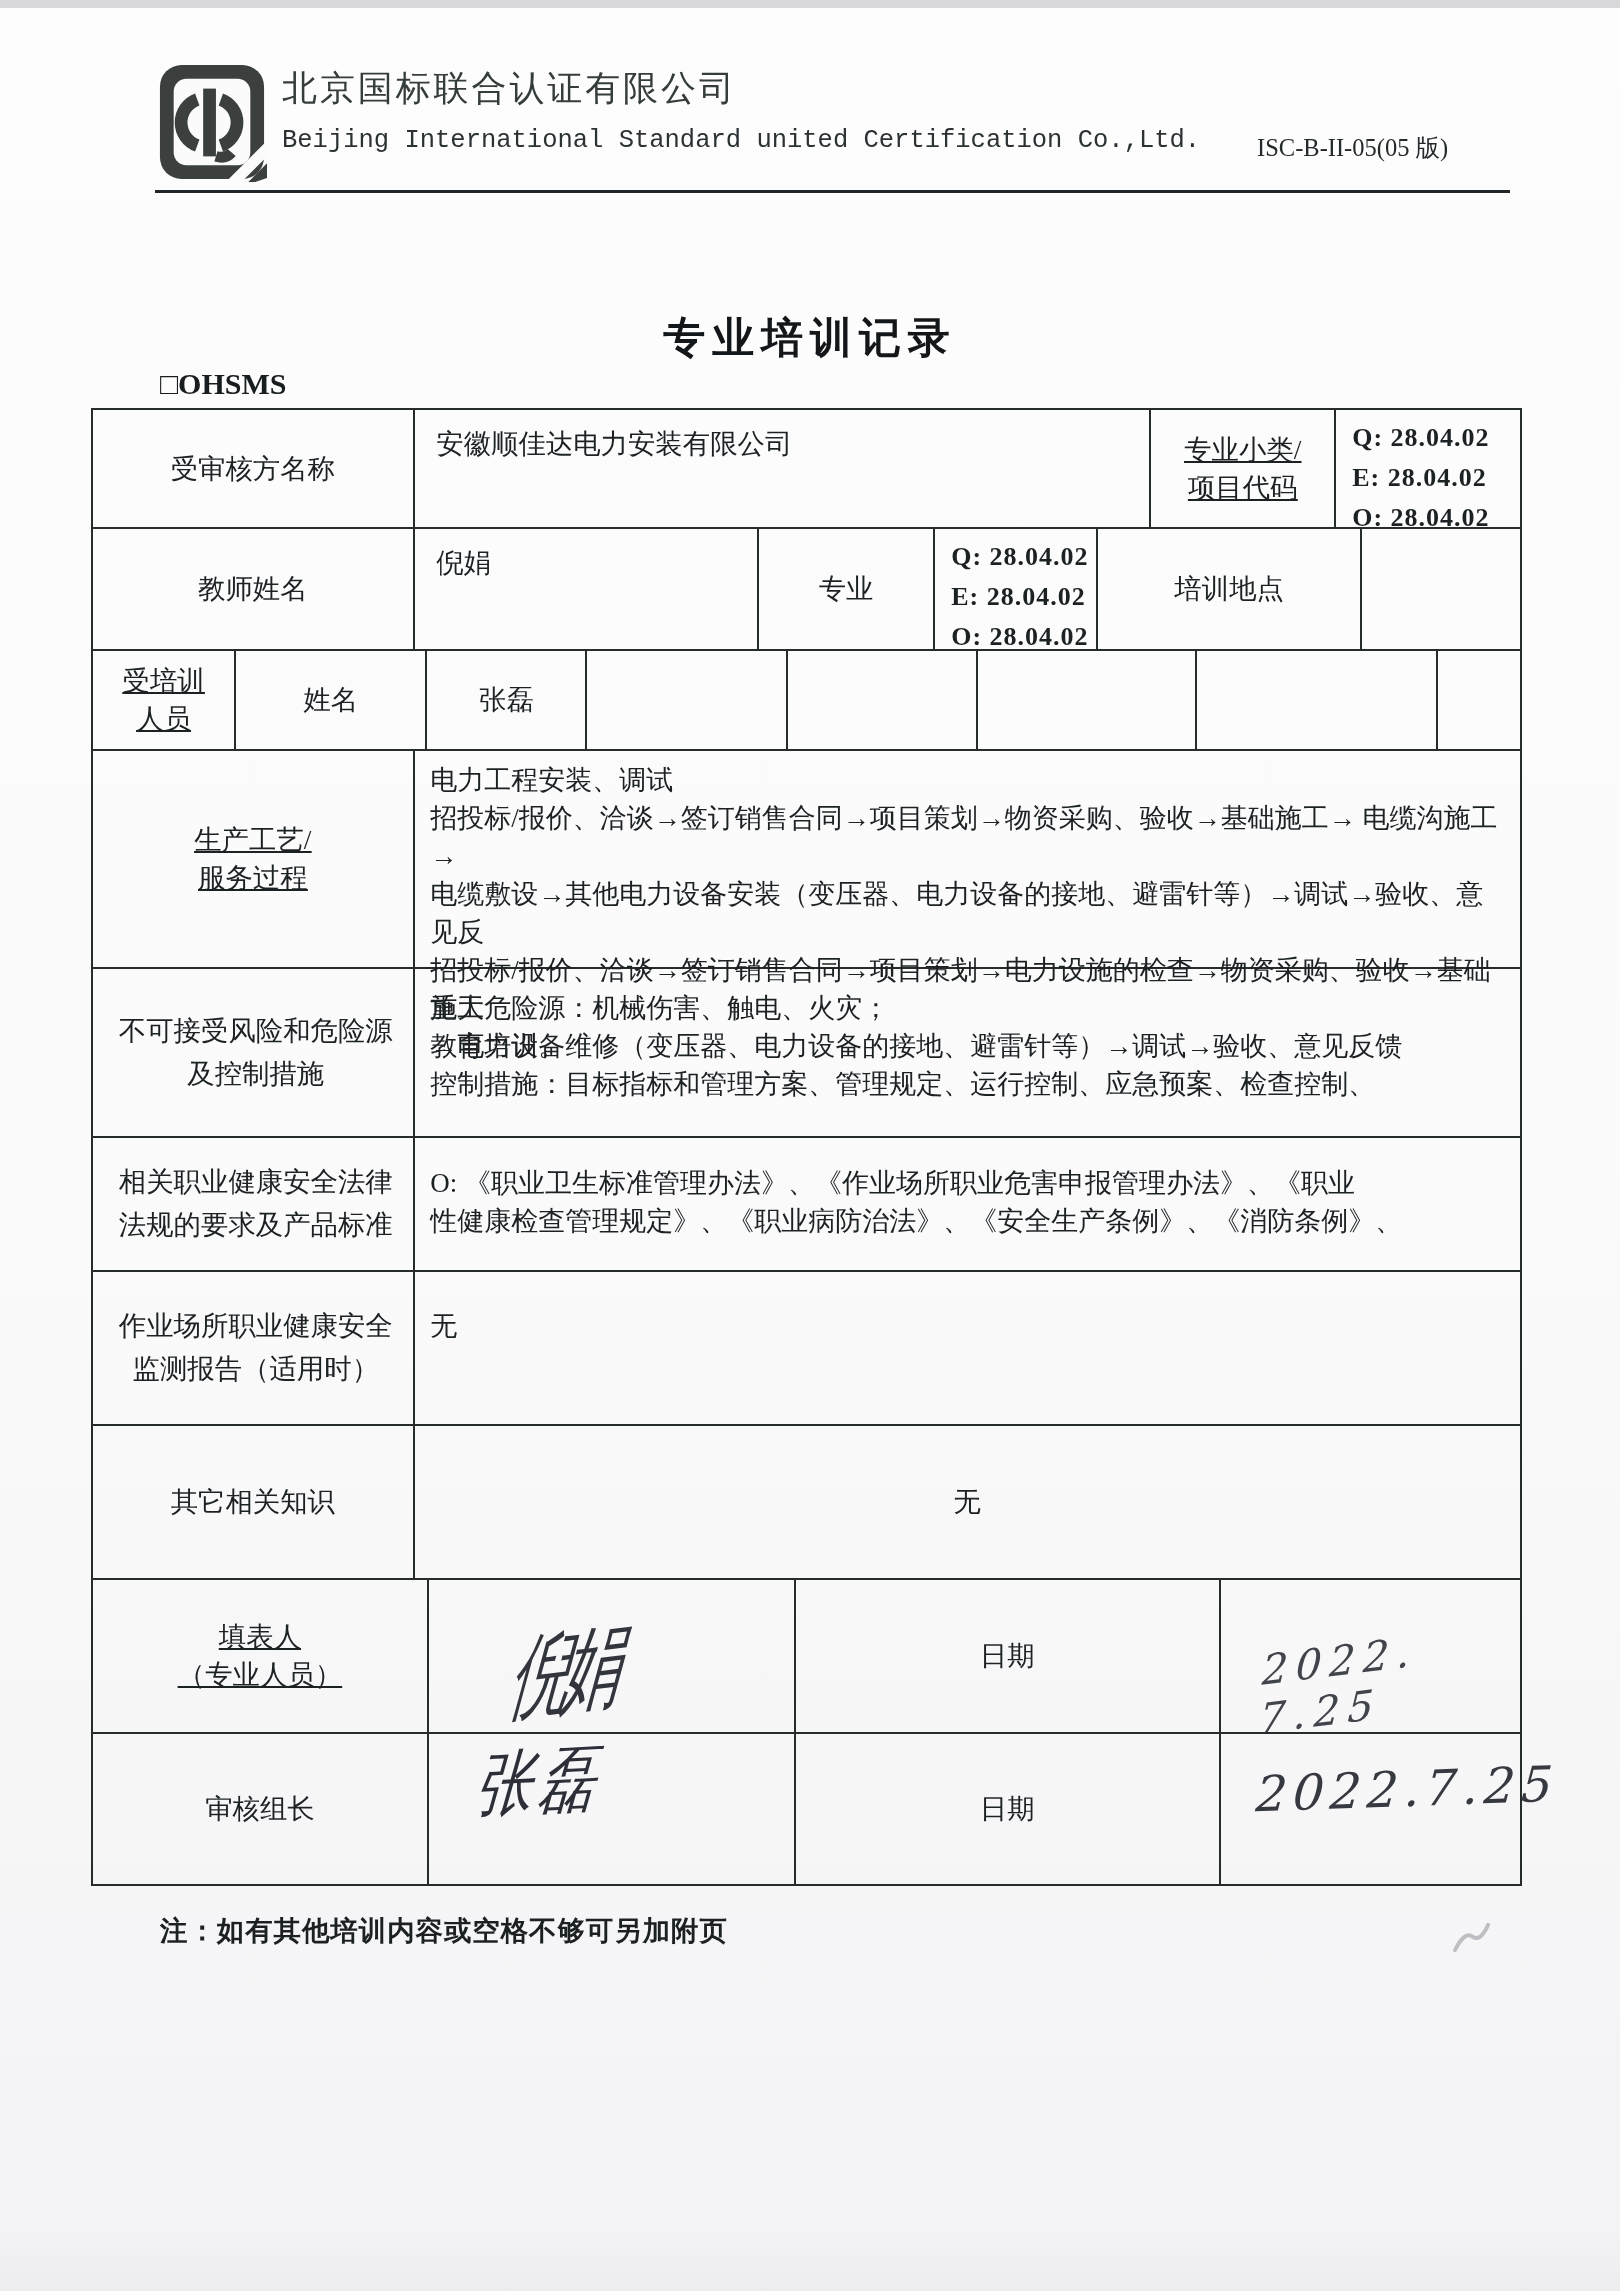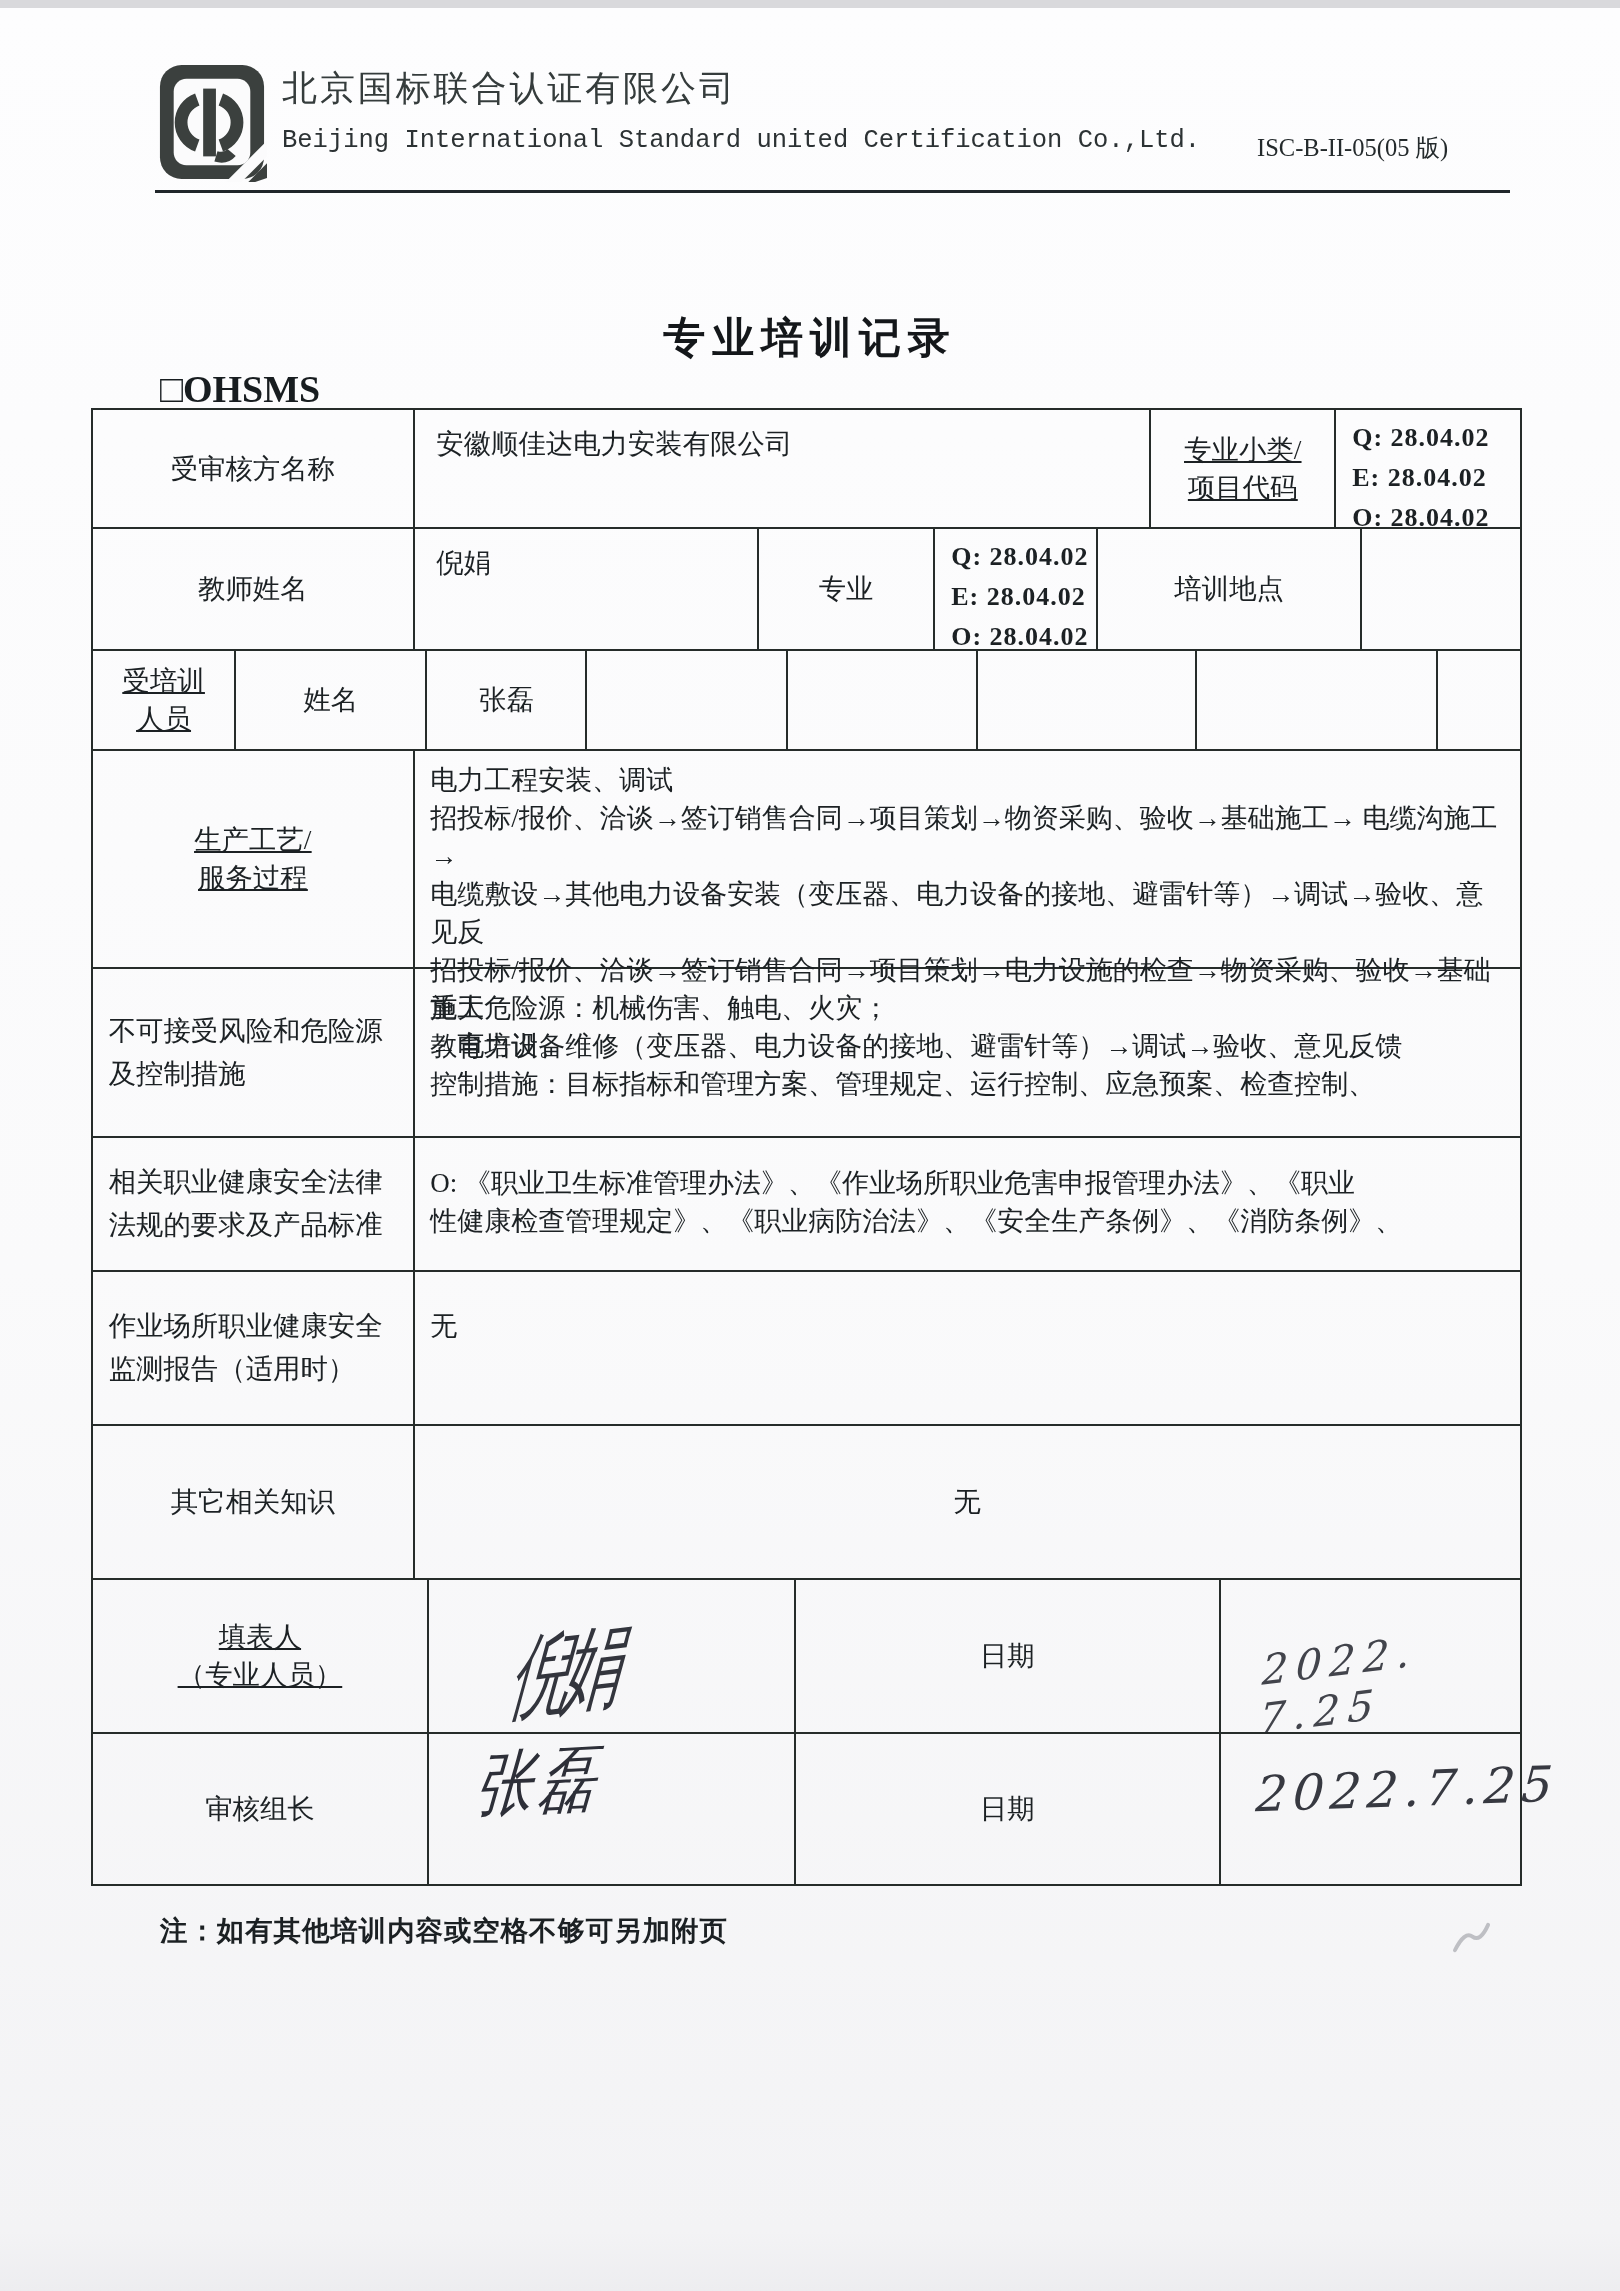--- a/index.html
+++ b/index.html
@@ -19,7 +19,7 @@
   
   .title{left:0;top:302px;width:1620px;text-align:center;font-size:42px;font-weight:bold;
          letter-spacing:6.9px;color:#14171a;font-family:"DejaVu Sans","Liberation Sans",sans-serif;}
-  .ohsms{left:160px;top:359px;font-size:38px;font-weight:bold;color:#181d20;}
+  .ohsms{left:160px;top:359px;font-size:30px;font-weight:bold;color:#181d20;}
   
   .tbl{position:absolute;left:91px;top:400px;width:1431px;border:2.9px solid #262c2a;box-sizing:border-box;}
   .row{display:flex;box-sizing:border-box;}

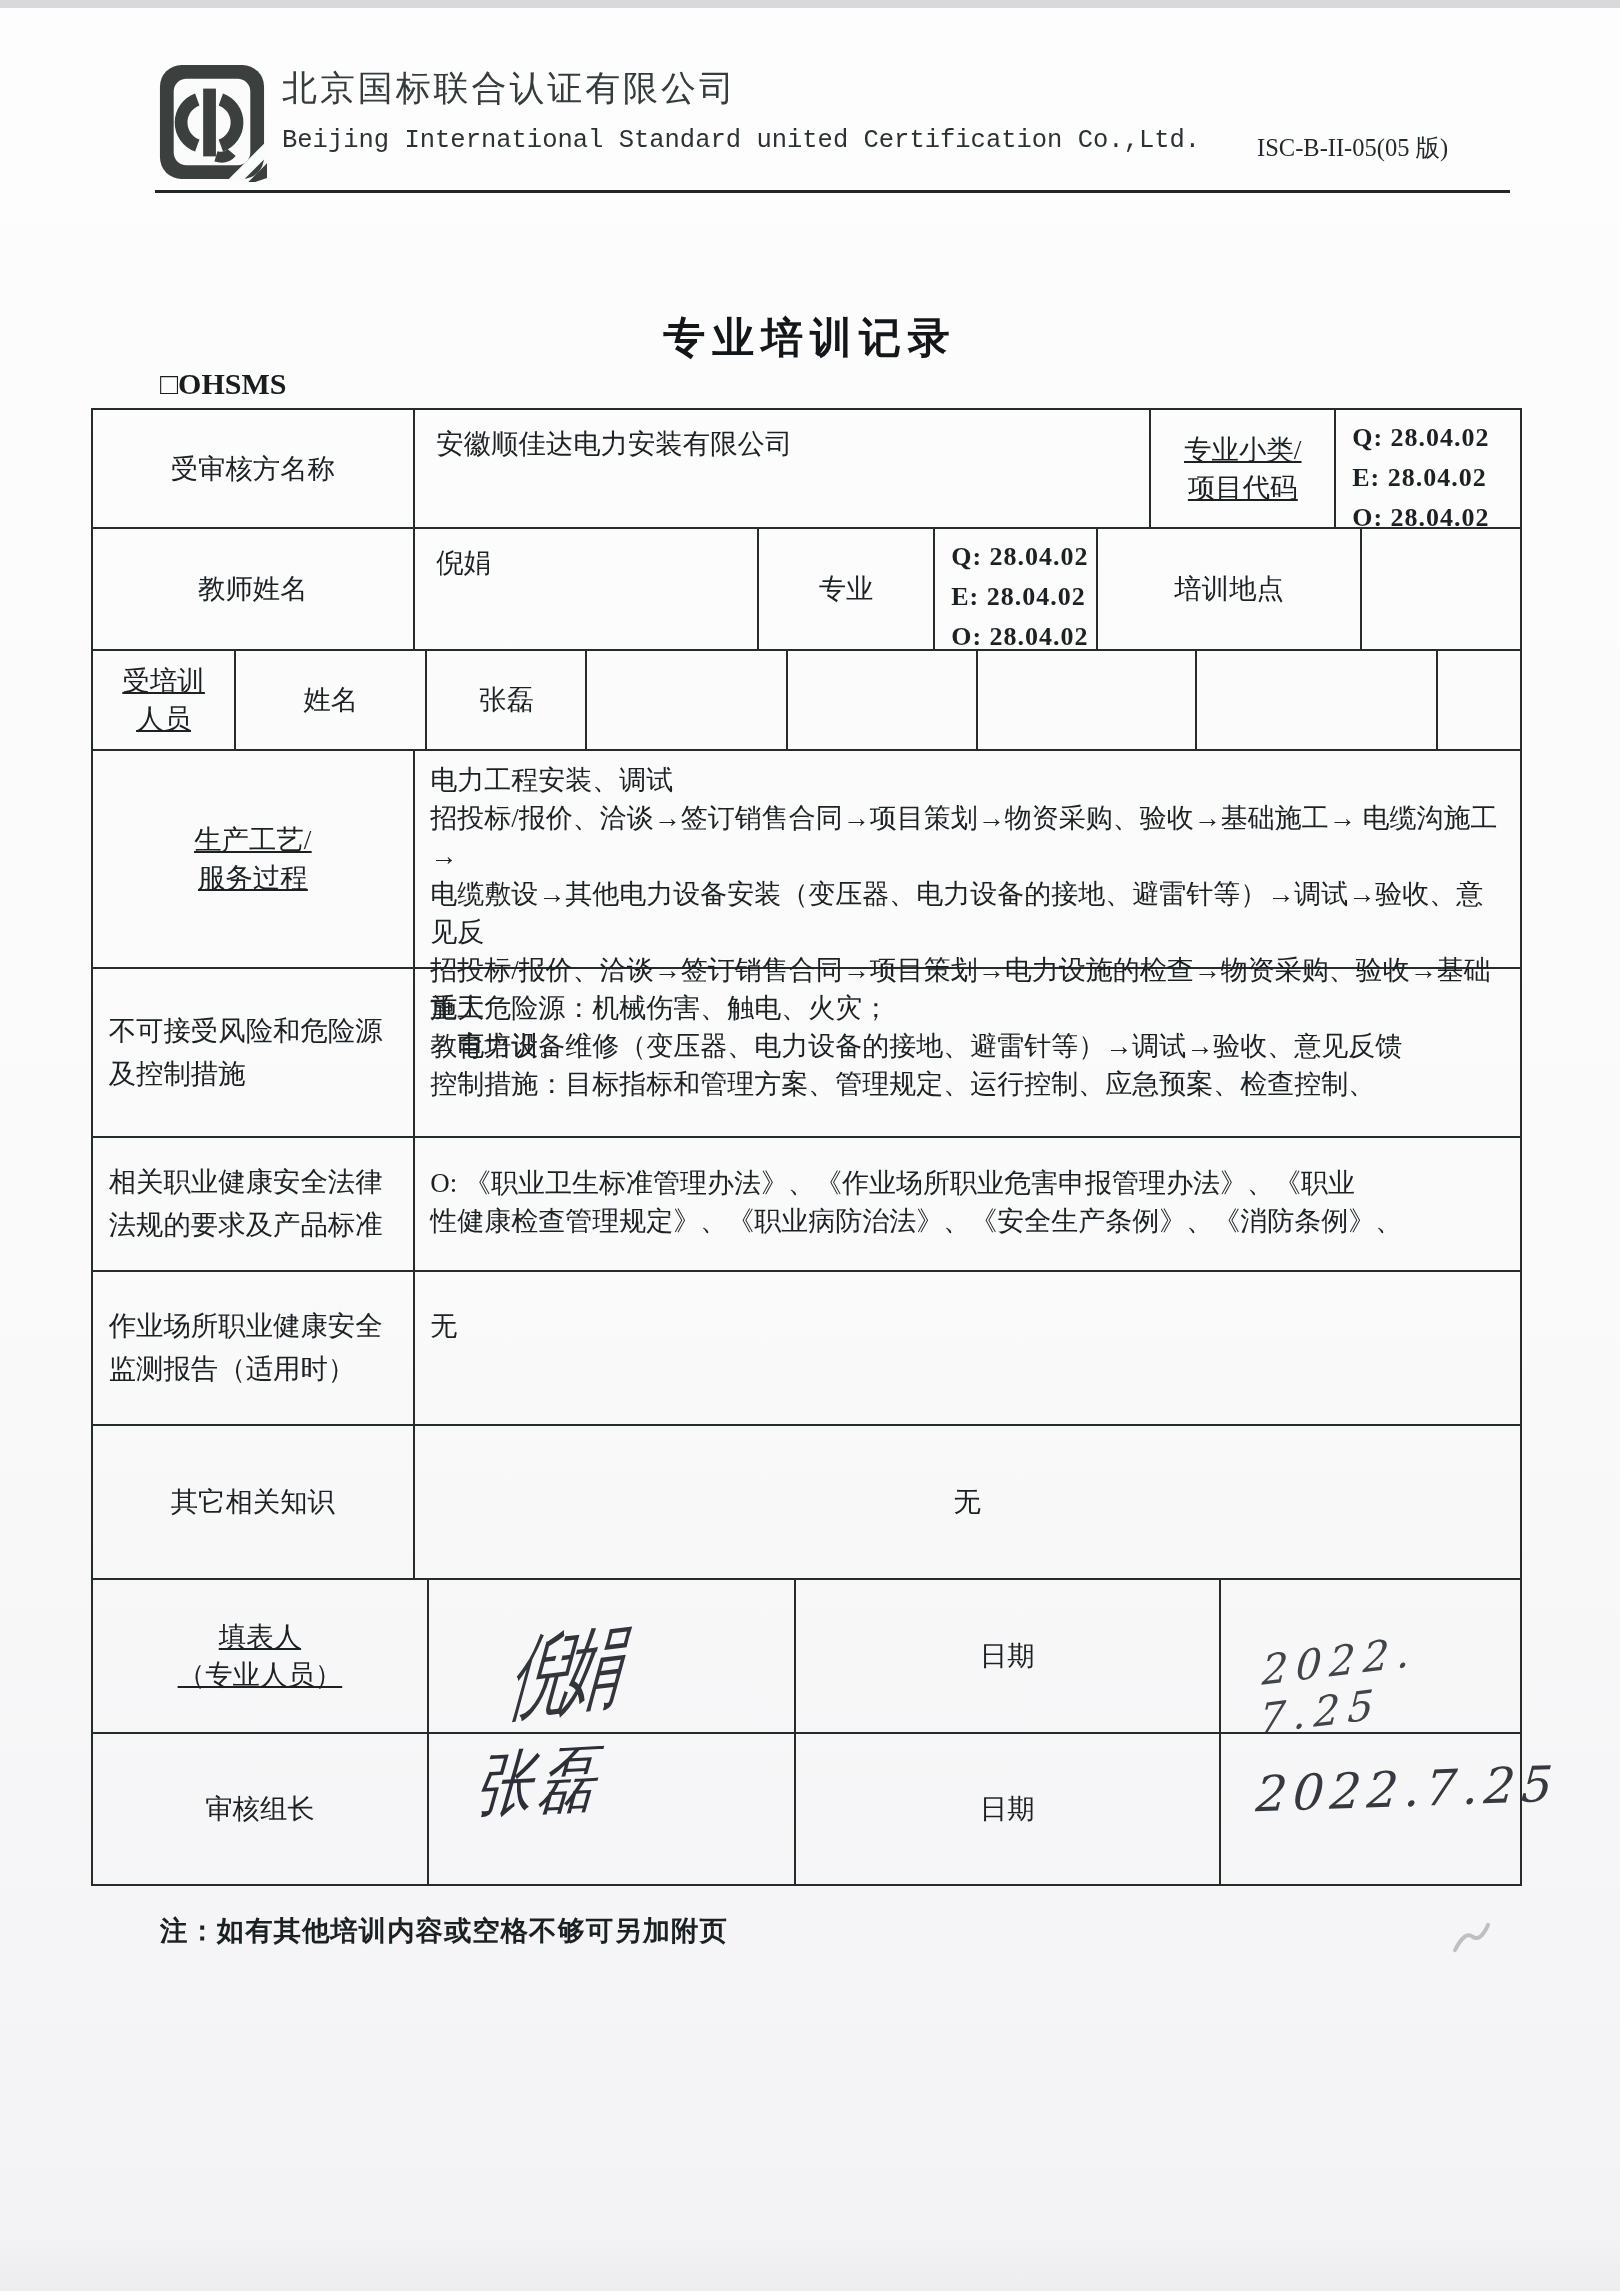--- a/index.html
+++ b/index.html
@@ -32,7 +32,7 @@
   .codes{font-weight:bold;font-size:26px;padding:7.8px 0 0 15.7px;}
   .codes div{line-height:40px;letter-spacing:1px;}
   .content{font-size:27px;line-height:38px;padding:9.8px 13.7px 0 15.7px;}
-  .lblleft{padding:0 9.8px 0 15.7px;display:flex;flex-direction:column;justify-content:center;}
+  .lblleft{padding:0 9.8px 0 15.7px;display:flex;flex-direction:column;justify-content:center;align-items:center;}
   .lblleft div{line-height:43px;}
   
   .hw{font-family:"DejaVu Serif",serif;font-style:italic;color:#23252e;}

